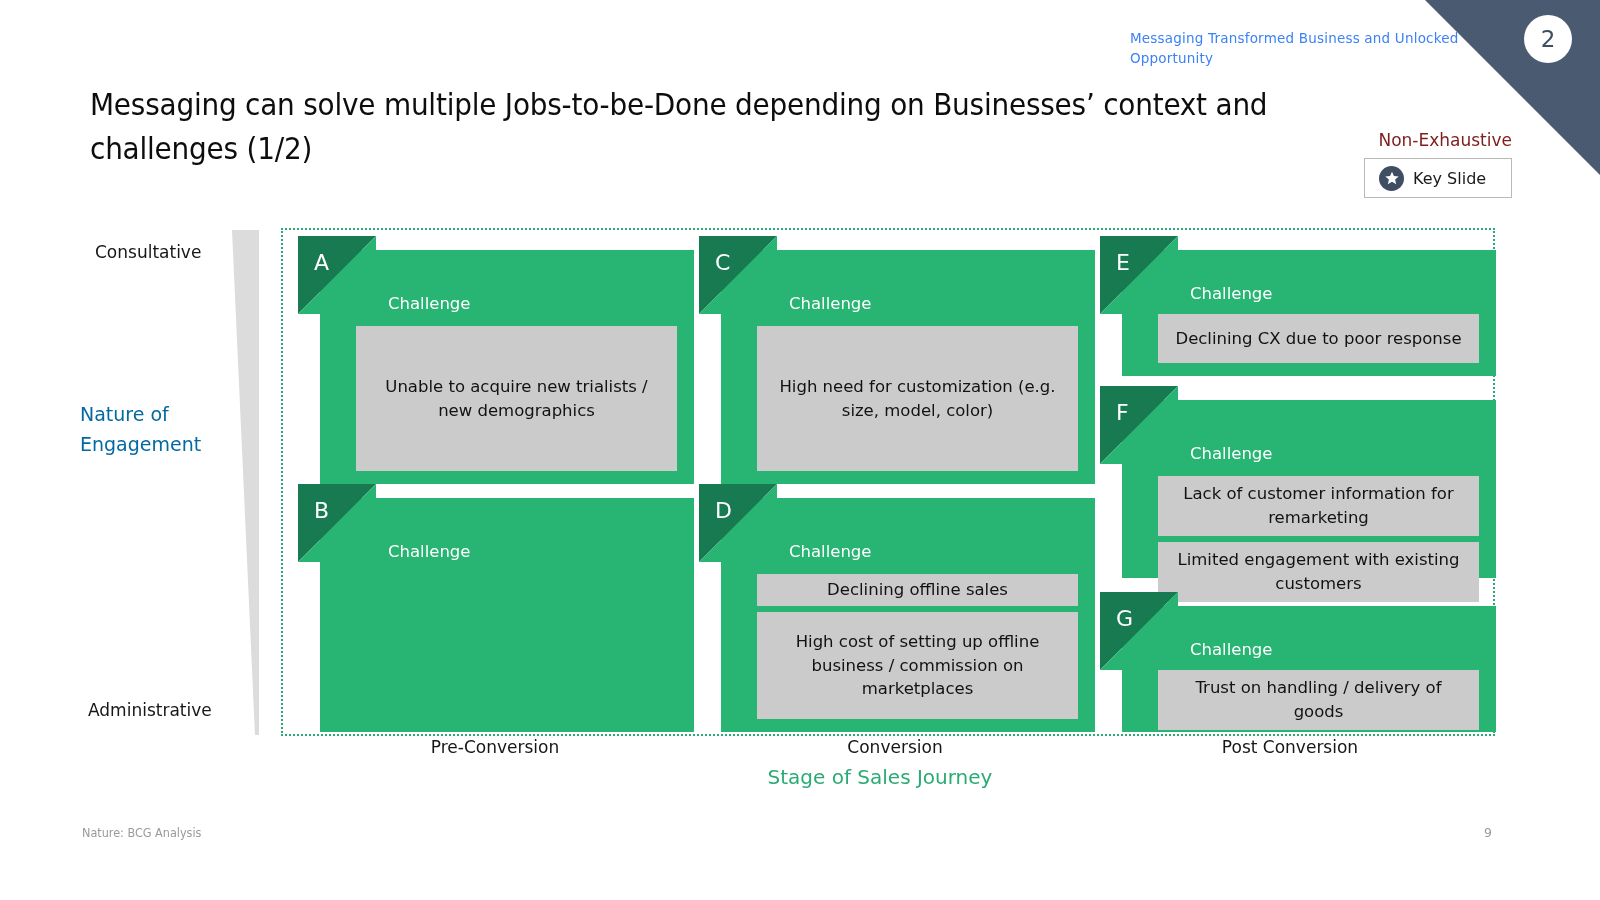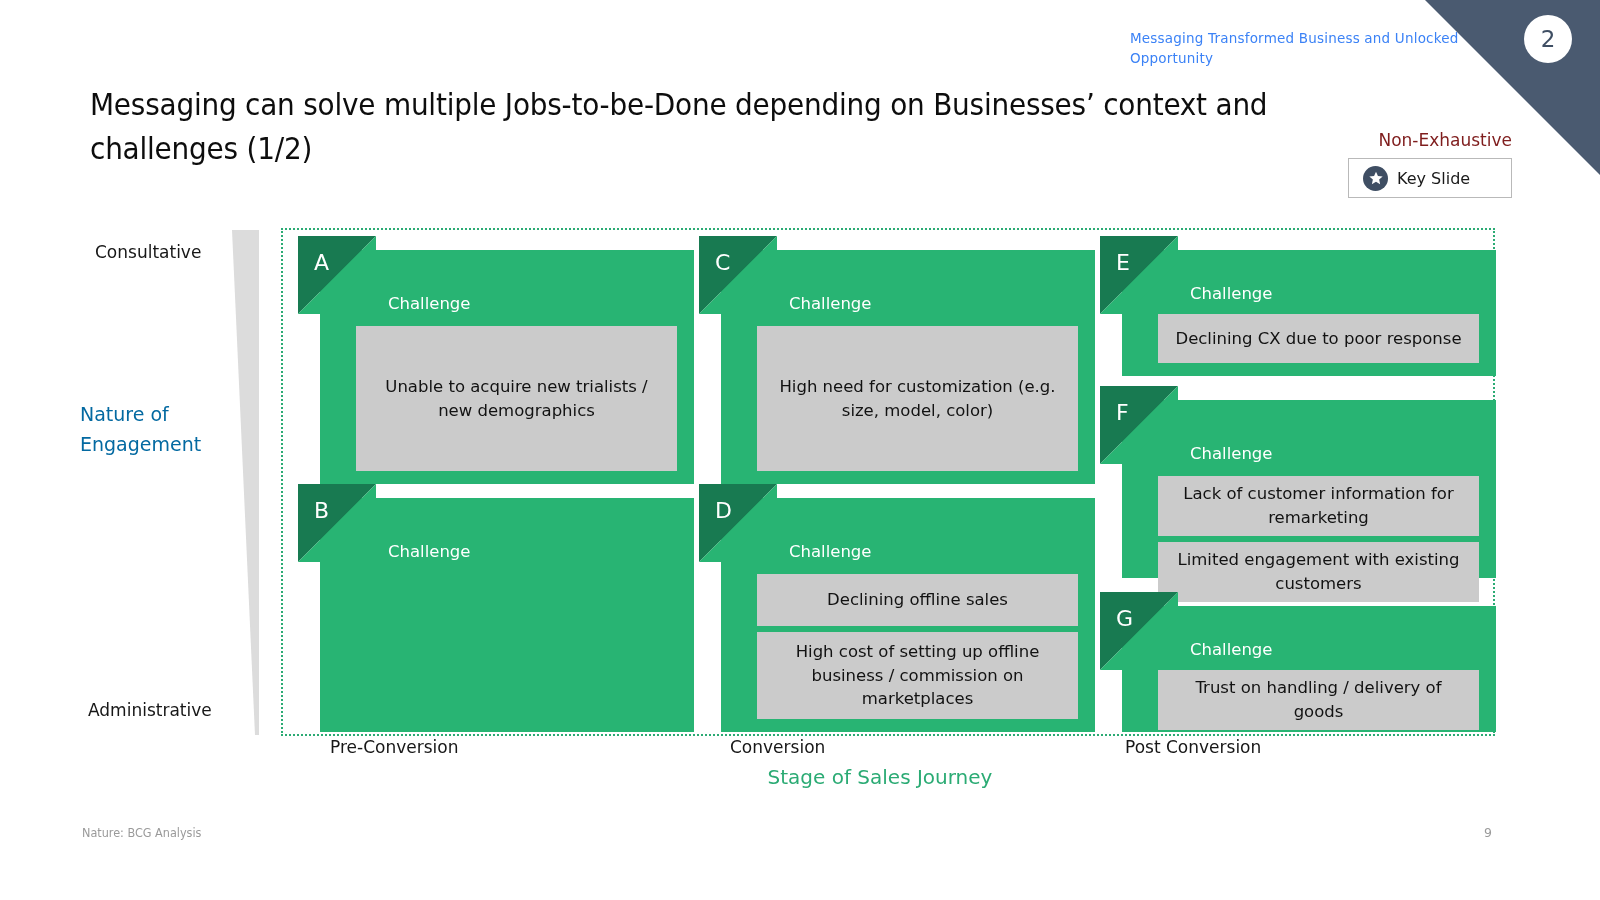--- a/index.html
+++ b/index.html
@@ -55,7 +55,7 @@
   }
   #key-slide-badge {
     position: absolute; right: 88px; top: 158px;
-    width: 164px; height: 40px;
+    width: 148px; height: 40px;
     background: #fff; border: 1px solid #b9b9b9;
     display: flex; align-items: center; gap: 9px; padding-left: 14px;
   }

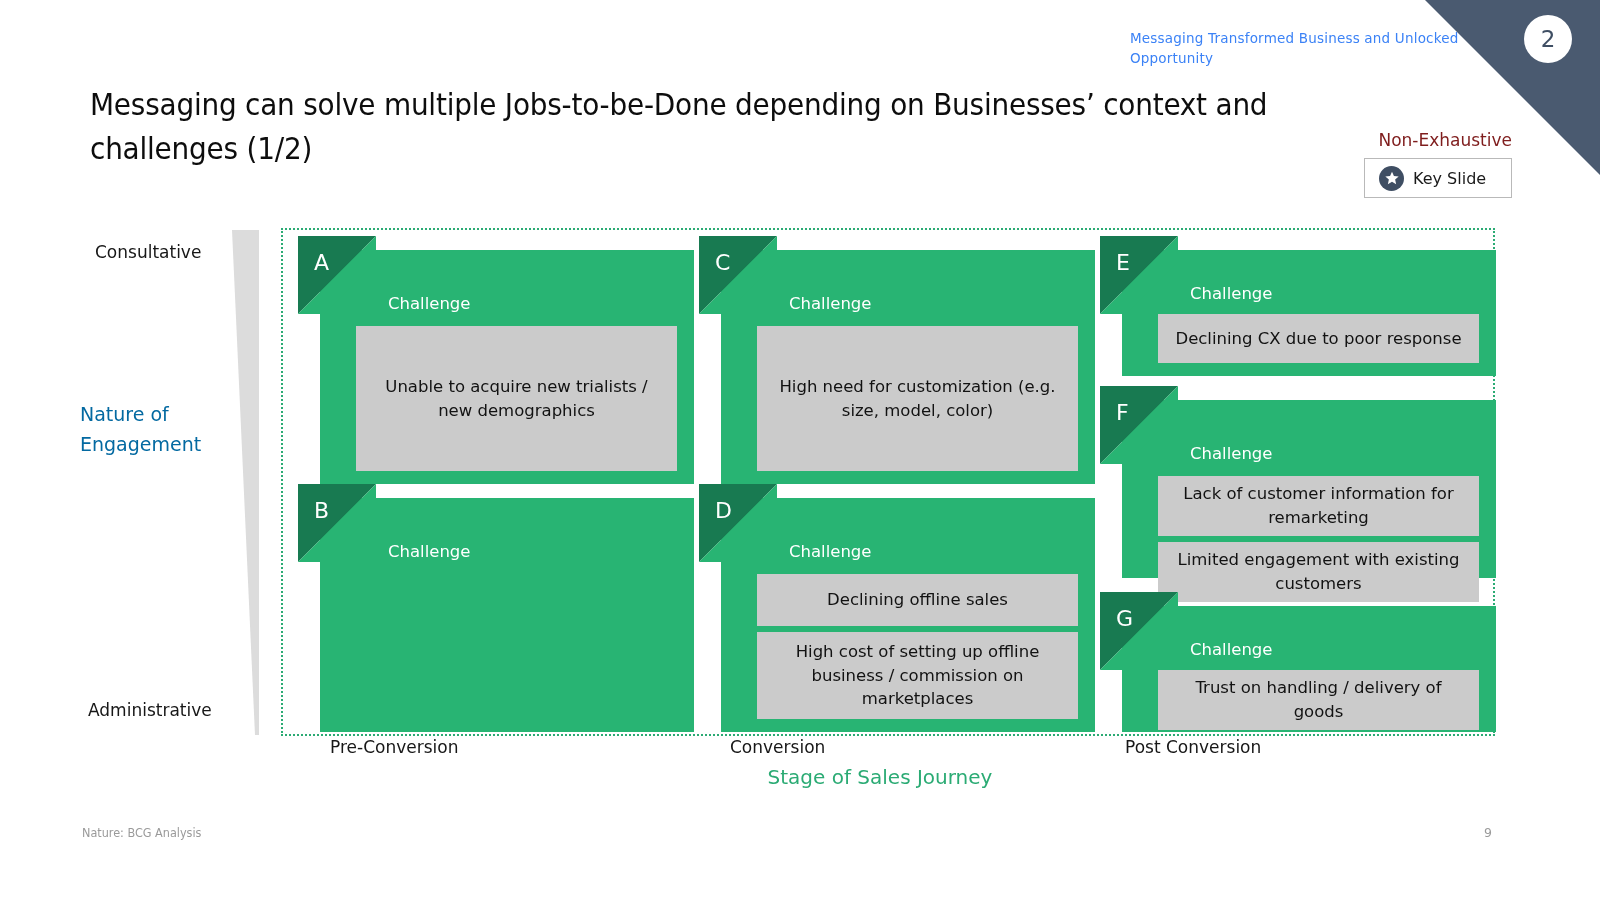--- a/index.html
+++ b/index.html
@@ -226,7 +226,7 @@
   <div class="card-body">
     <div class="card-challenge">Challenge</div>
     <div class="boxes">
-      <div class="gray-box" style="height:52px;">Declining offline sales</div>
+      <div class="gray-box" style="height:32px;">Declining offline sales</div>
       <div class="gray-box fill">High cost of setting up offline business / commission on marketplaces</div>
     </div>
   </div>

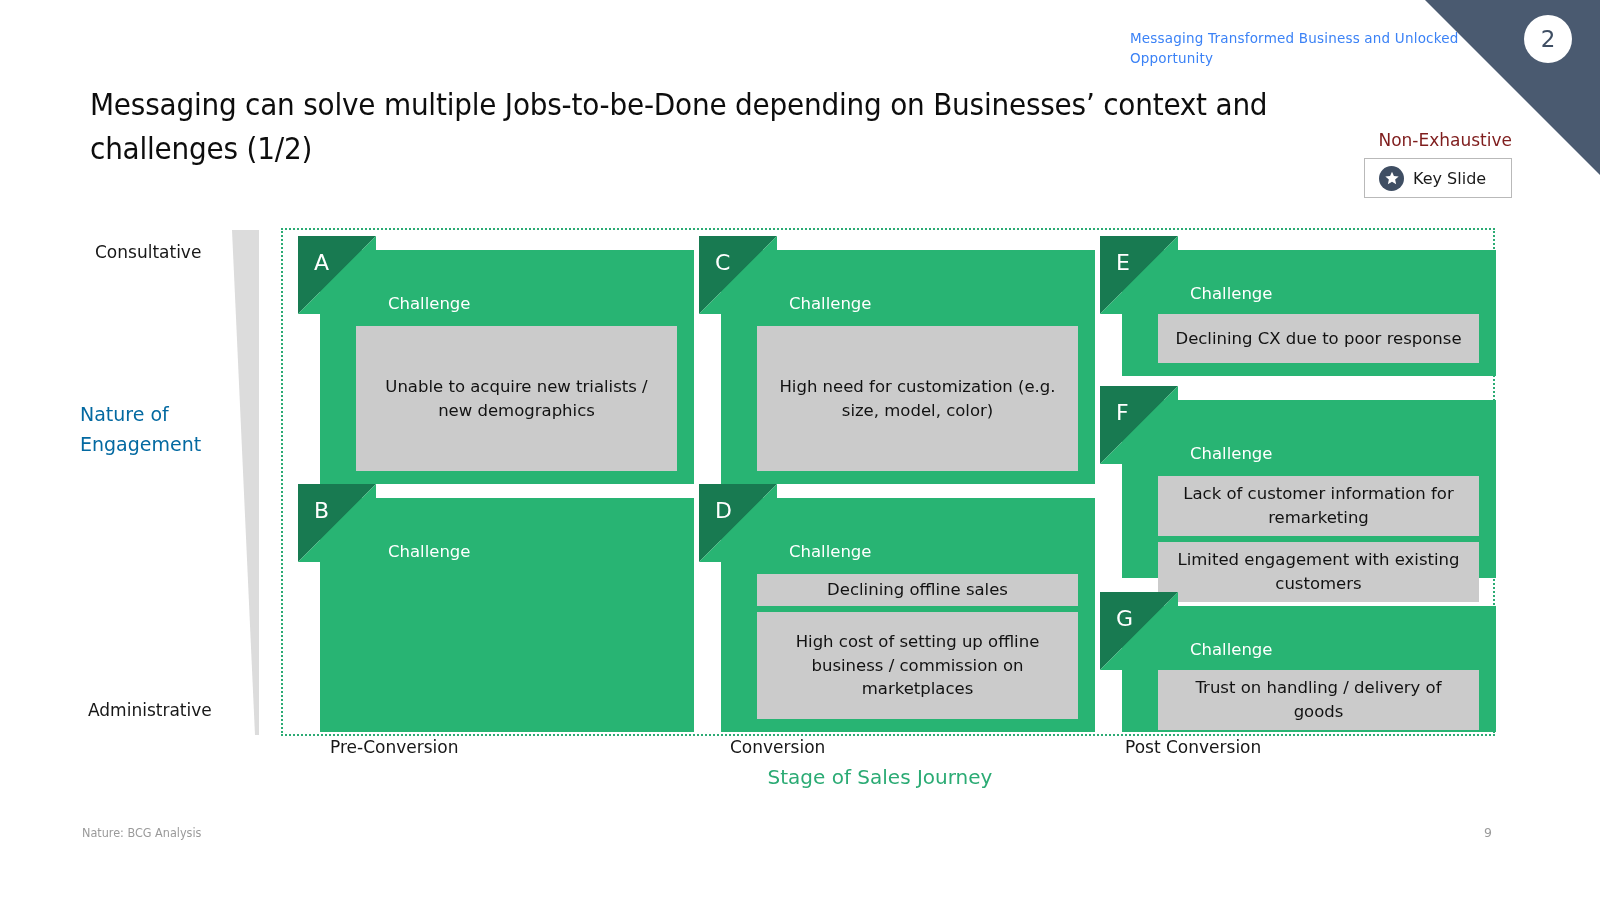--- a/index.html
+++ b/index.html
@@ -95,7 +95,7 @@
   
   .x-tick-label {
     position: absolute; top: 737px;
-    font-size: 17px; color: #171717; text-align: left;
+    font-size: 17px; color: #171717; text-align: center;
   }
   #x-axis-title {
     position: absolute; top: 765px; left: 620px; width: 520px;

